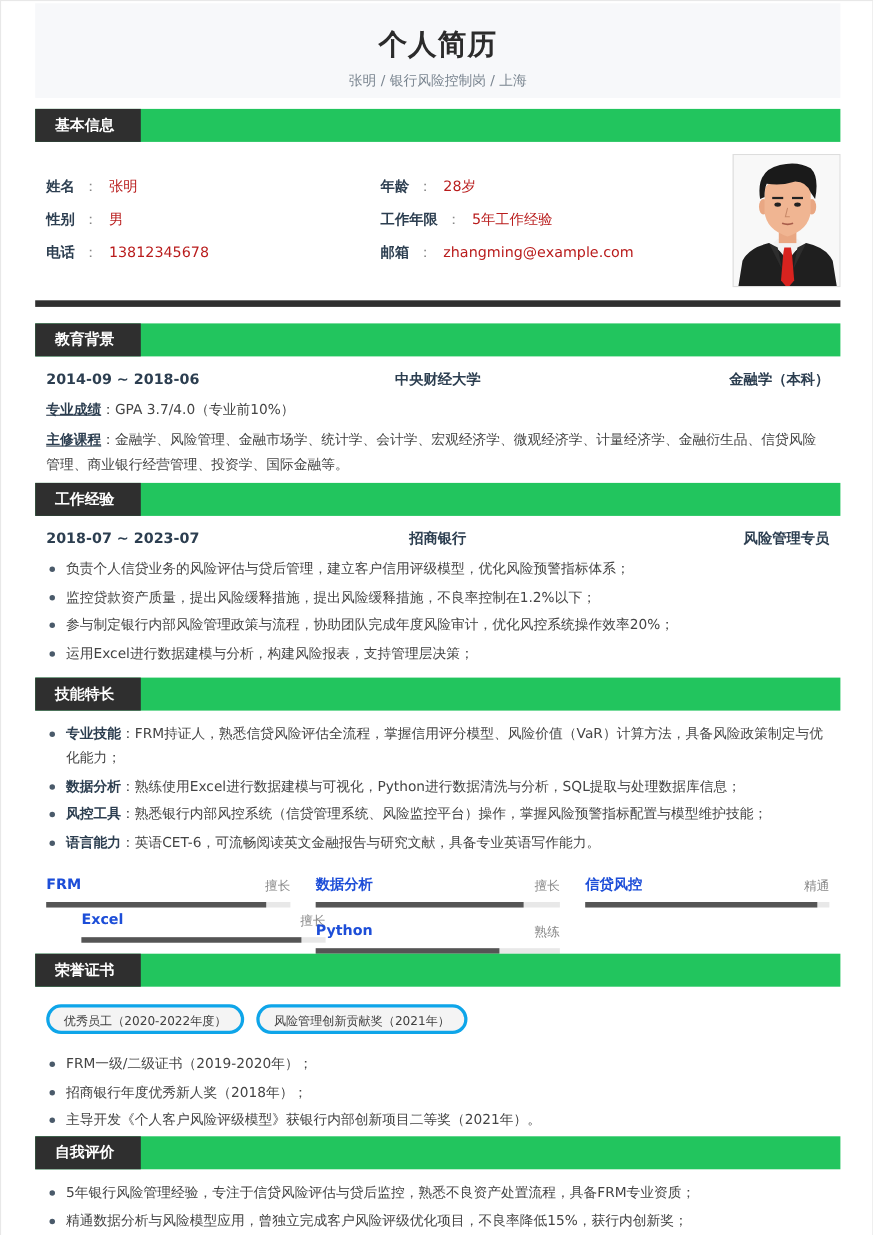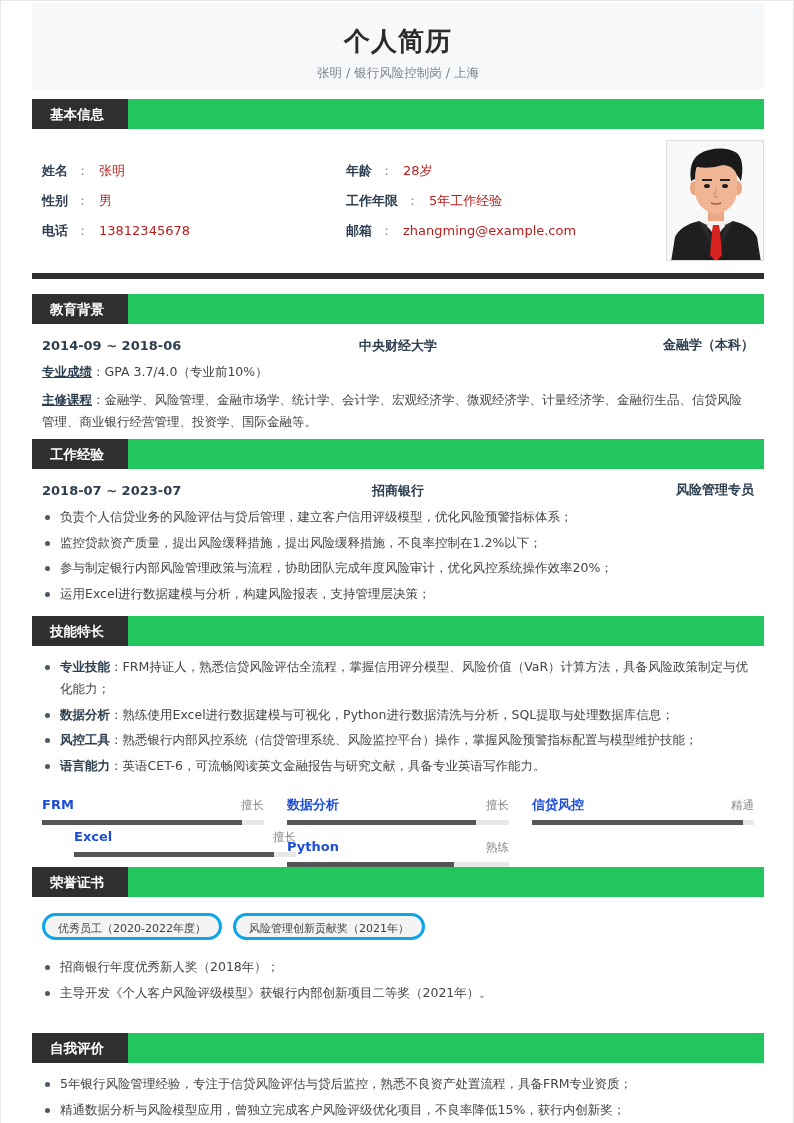--- a/index.html
+++ b/index.html
@@ -191,6 +191,7 @@
   <span class="pill" style="left:41px;">优秀员工（2020-2022年度）</span>
   <span class="pill" style="left:232px;">风险管理创新贡献奖（2021年）</span>
   <ul class="bullets" style="top:955px;">
+    <li>FRM一级/二级证书（2019-2020年）；</li>
     <li>招商银行年度优秀新人奖（2018年）；</li>
     <li>主导开发《个人客户风险评级模型》获银行内部创新项目二等奖（2021年）。</li>
   </ul>

